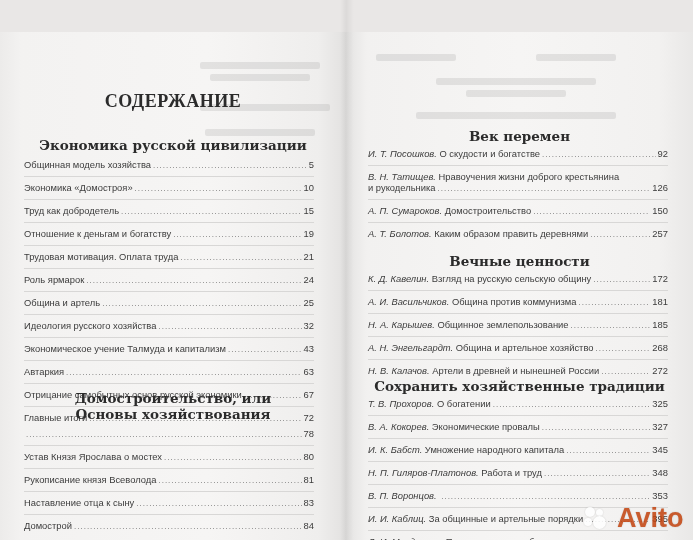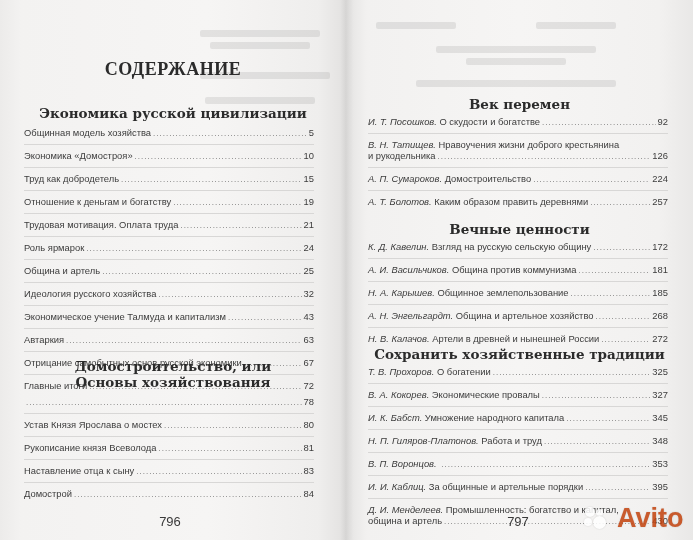--- a/index.html
+++ b/index.html
@@ -9,7 +9,7 @@
       font-family: "Liberation Sans", sans-serif;
       color: #3a3a3a;
     }
-    .spread { position: absolute; inset: 0; display: flex; }
+    .spread { position: absolute; inset: 0; display: flex; margin-top: 32px; }
     .page {
       position: relative; height: 540px; box-sizing: border-box;
     }

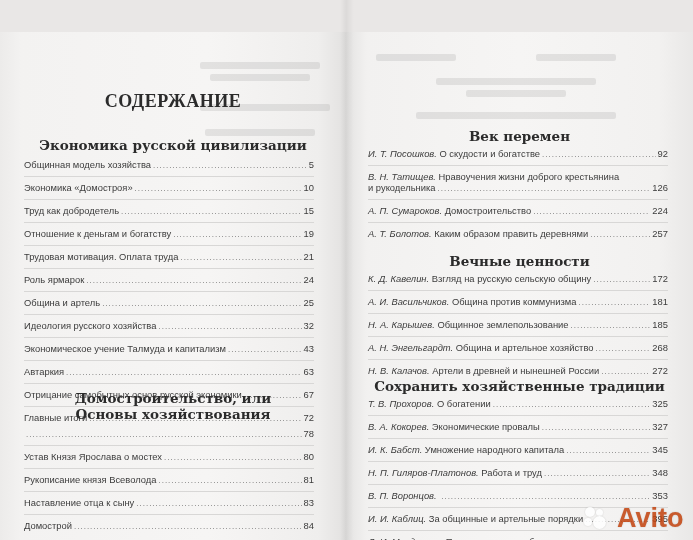--- a/index.html
+++ b/index.html
@@ -252,7 +252,7 @@
           </div>
         </div>
       <div class="entry">
-          <div class="row"><span class="author">А. П. Сумароков.</span>&nbsp;<span>Домостроительство</span><span class="dots"></span><span class="page-num">224</span></div>
+          <div class="row"><span class="author">А. П. Сумароков.</span>&nbsp;<span>Домостроительство</span><span class="dots"></span><span class="page-num">150</span></div>
         </div>
       <div class="entry">
           <div class="row"><span class="author">А. Т. Болотов.</span>&nbsp;<span>Каким образом править деревнями</span><span class="dots"></span><span class="page-num">257</span></div>

